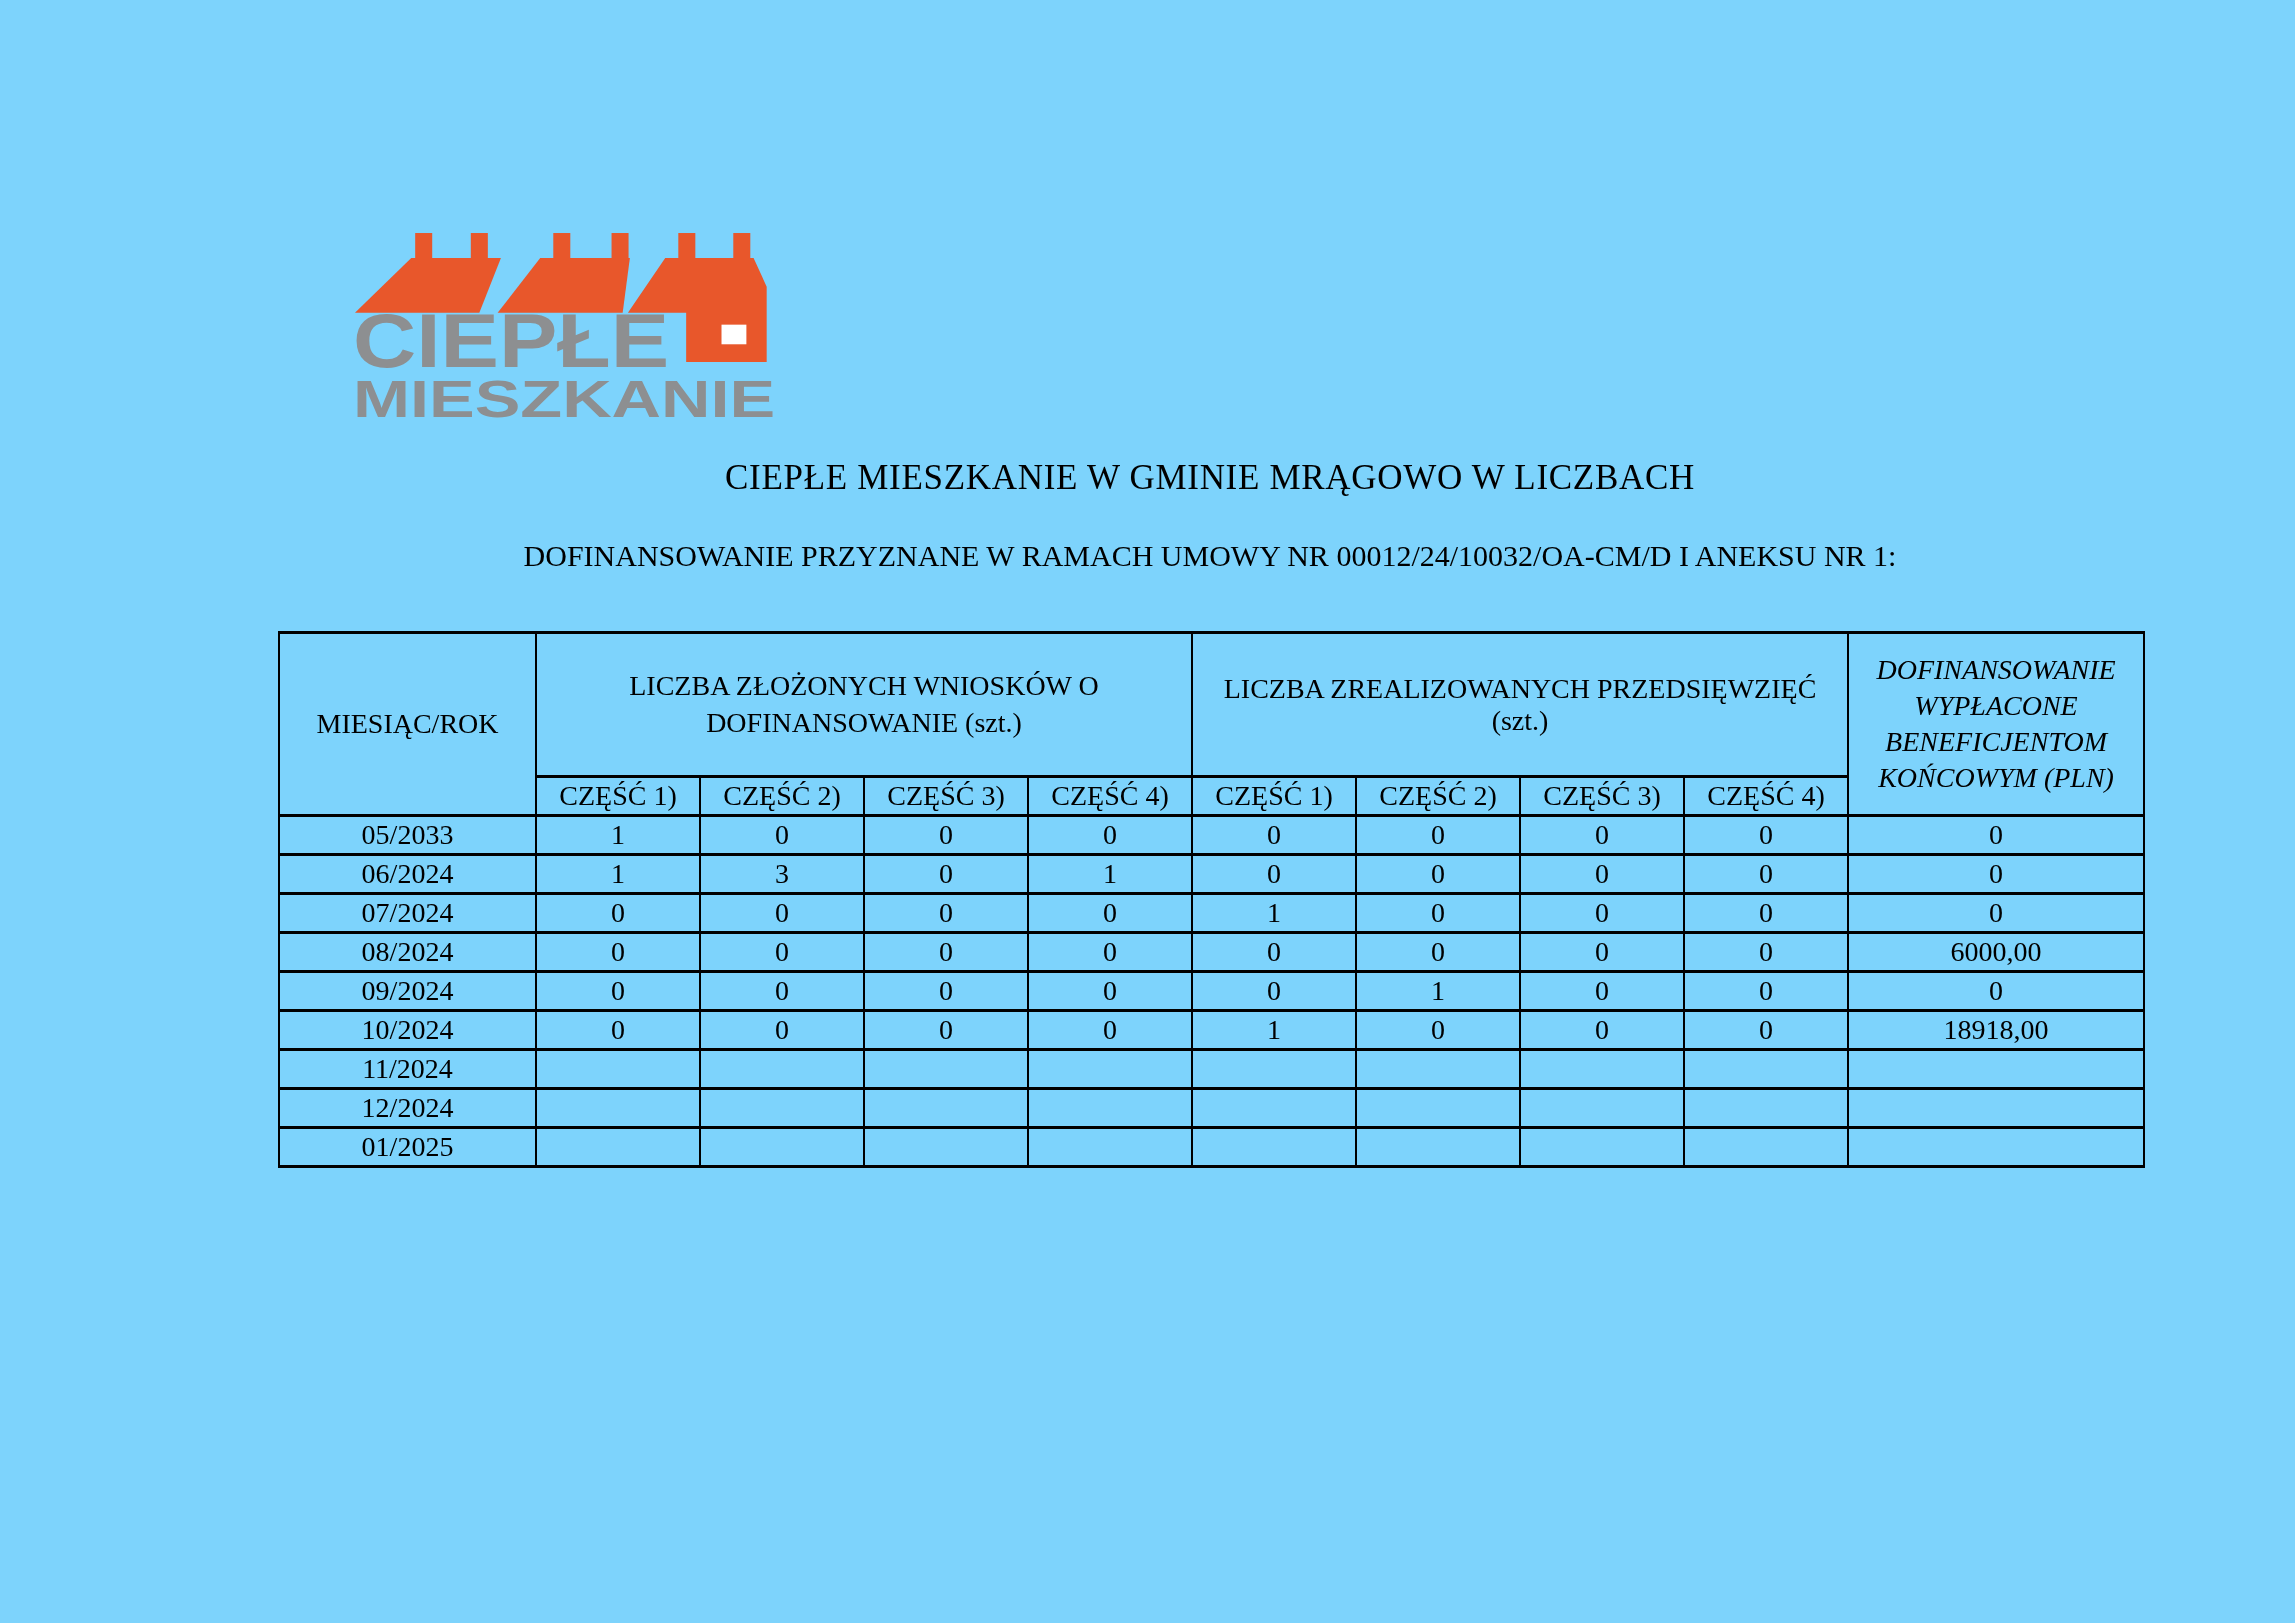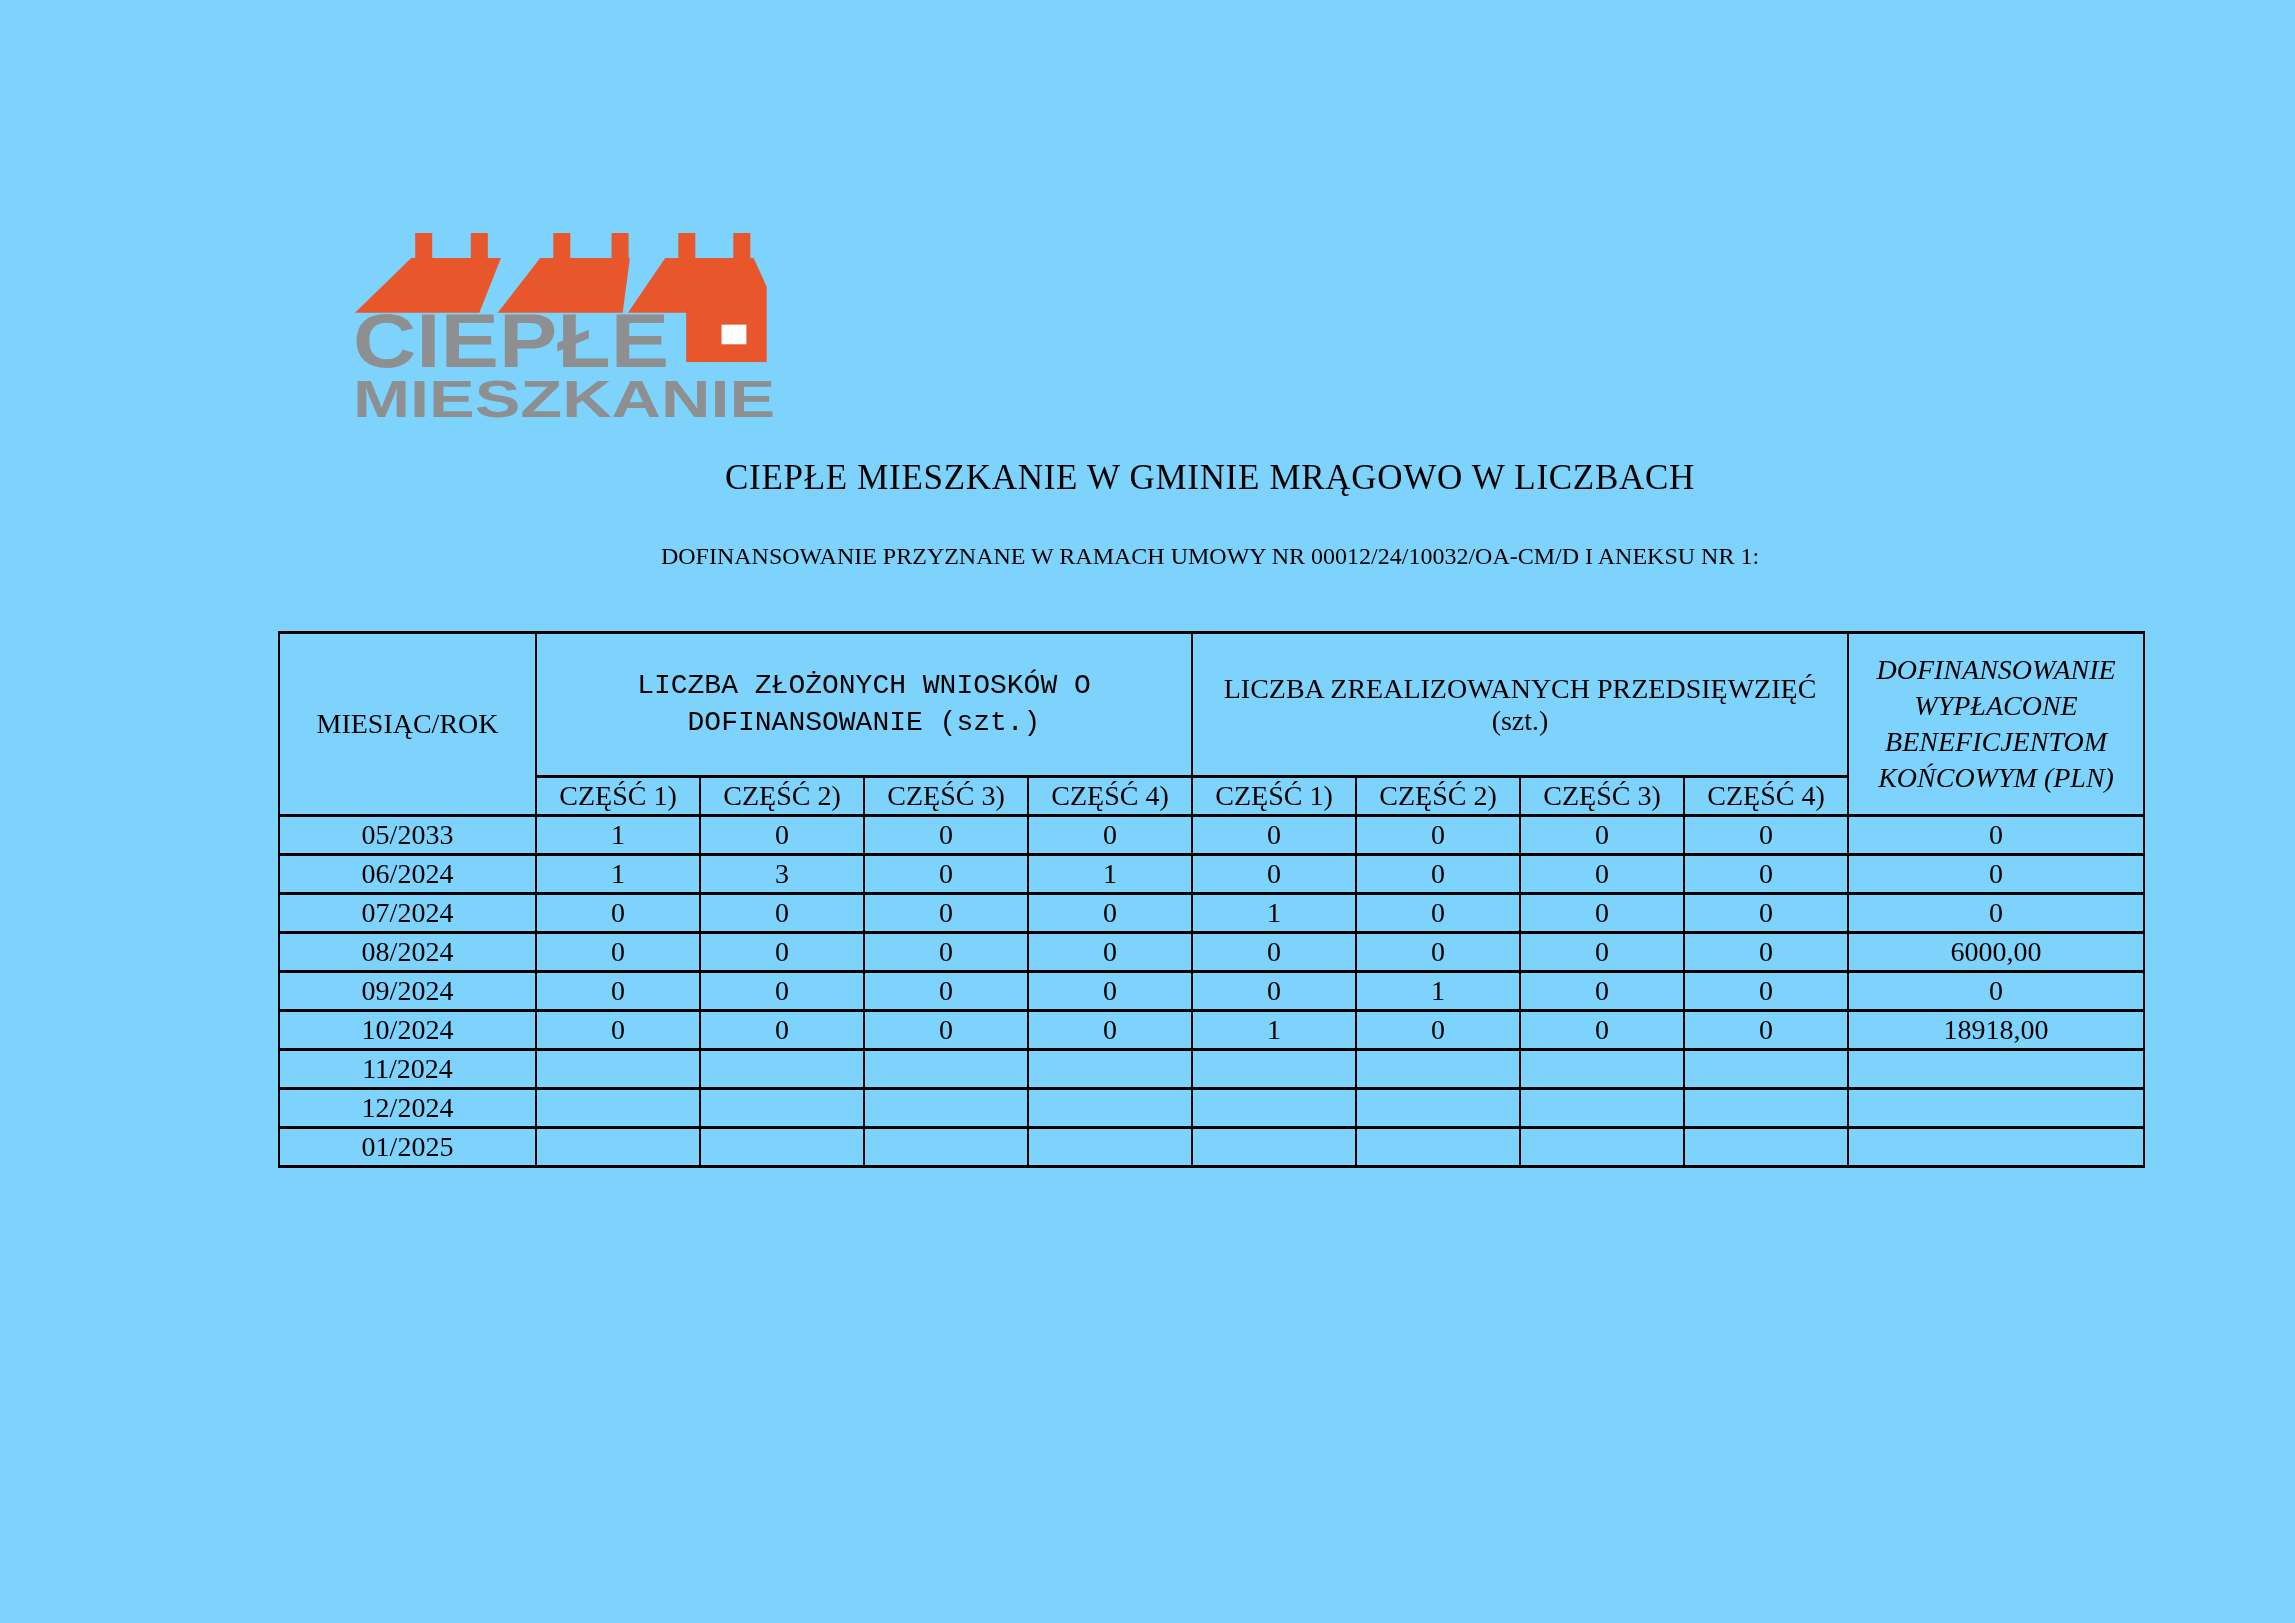--- a/index.html
+++ b/index.html
@@ -42,7 +42,7 @@
     width:1864px;
     margin:0;
     text-align:center;
-    font-size:24px;
+    font-size:30px;
     line-height:34px;
     font-weight:normal;
   }

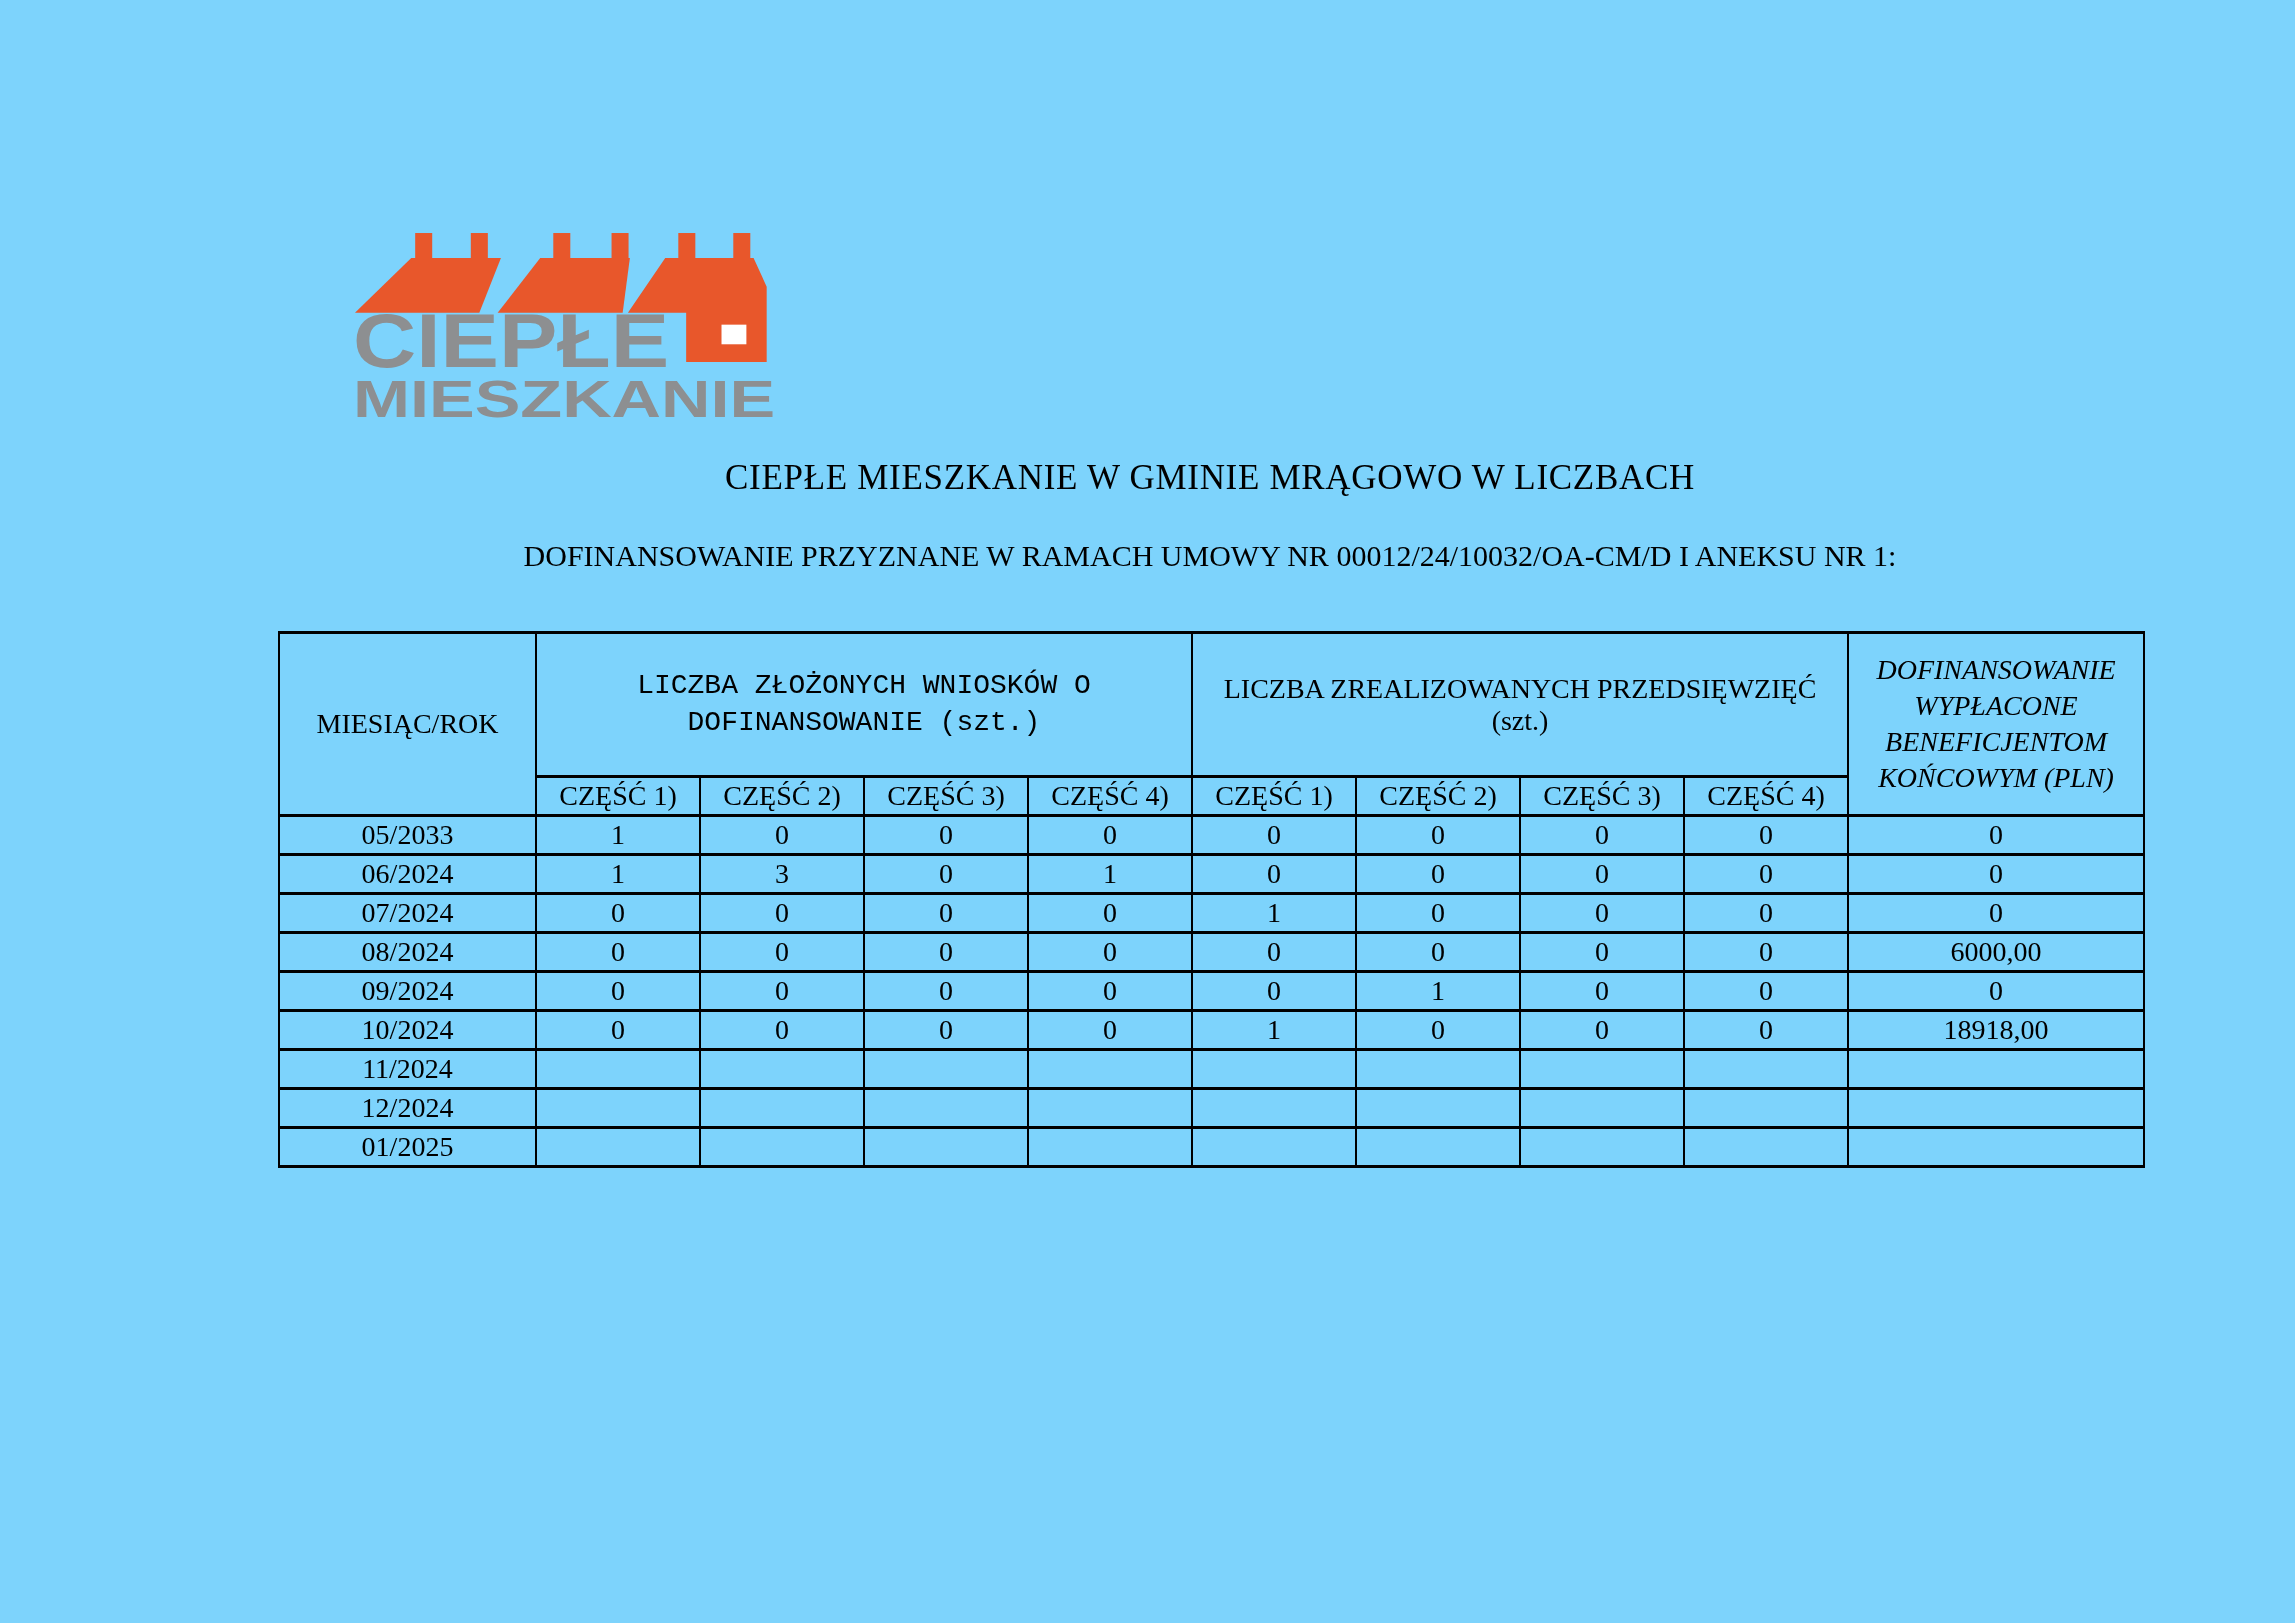--- a/index.html
+++ b/index.html
@@ -69,7 +69,7 @@
   tr.hrow1{height:144px;}
   tr.hrow2{height:39px;border-radius:15px;}
   table.stats tbody tr{height:39px;}
-  .wrap-group{display:inline-block;max-width:510px;line-height:1.32;font-family:Liberation Mono, monospace;}
+  .wrap-group{display:inline-block;max-width:510px;line-height:1.32;}
   .wrap-last{display:inline-block;max-width:288px;line-height:1.28;font-style:italic;}
 </style>
 </head>

